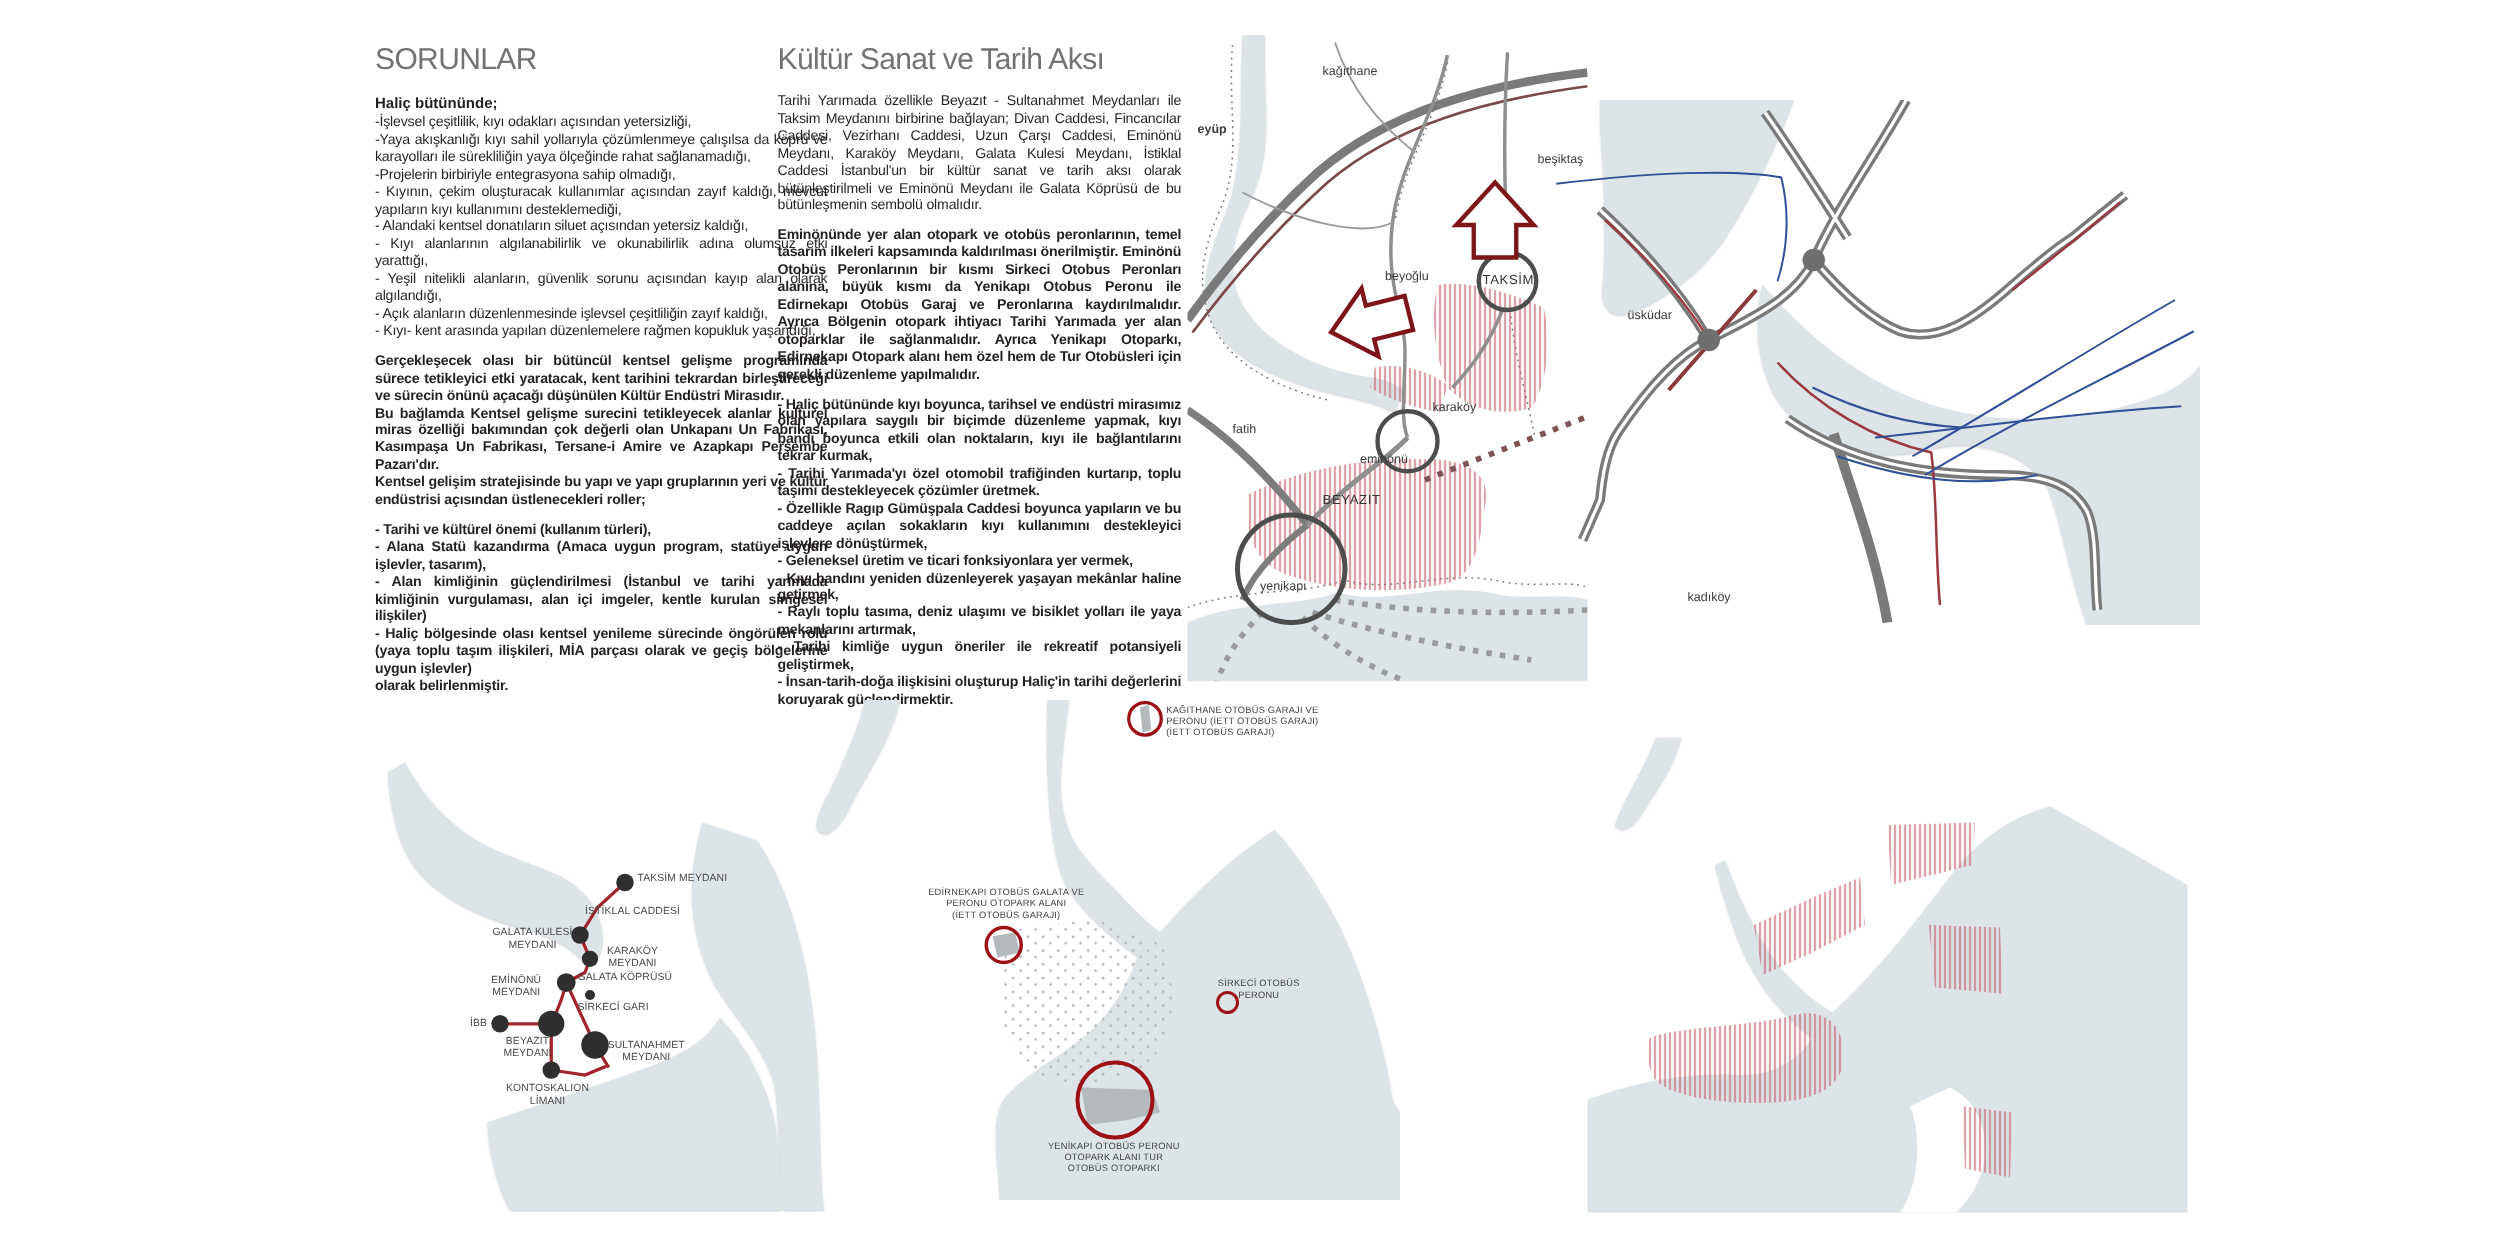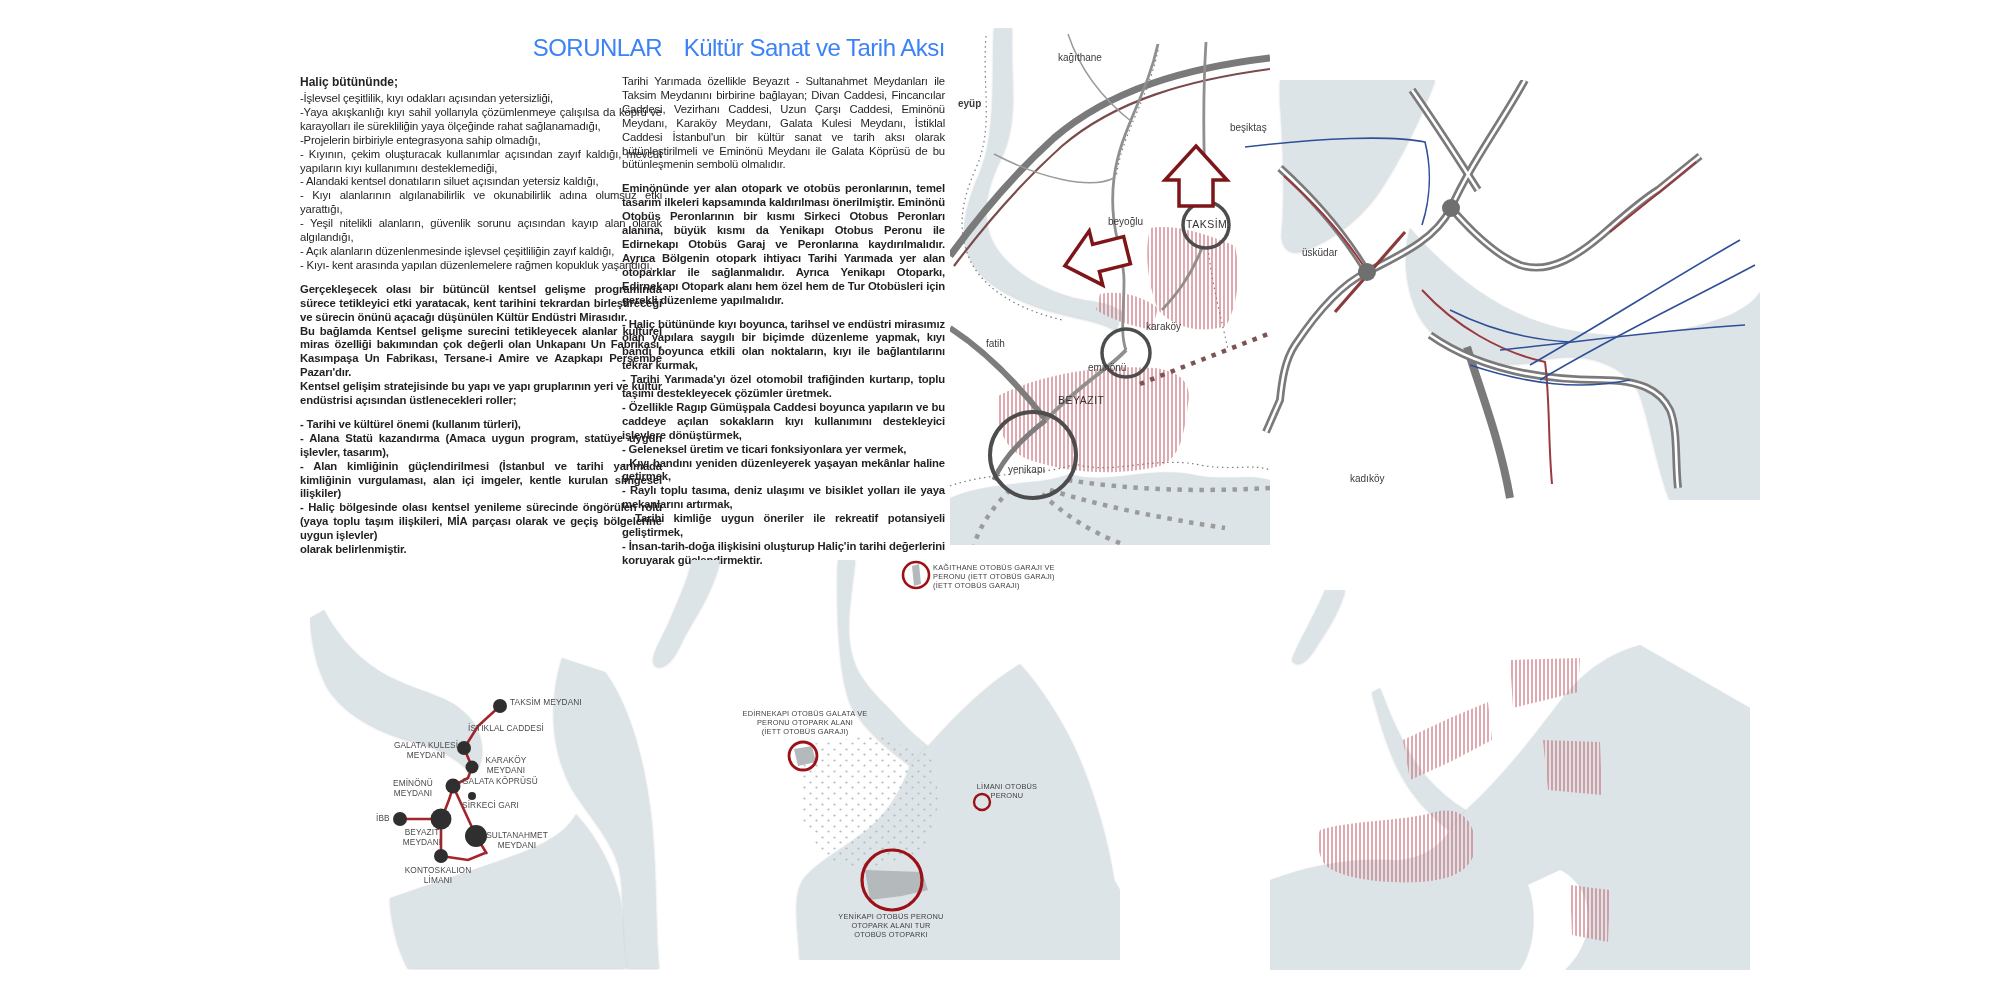--- a/index.html
+++ b/index.html
@@ -9,7 +9,7 @@
   .textcol{position:absolute;}
   #col-left{left:300px;top:34px;width:362px;}
   #col-mid{left:622px;top:34px;width:323px;}
-  h1.sec{font-size:24px;font-weight:400;letter-spacing:-0.5px;margin:0 0 14px 0;line-height:27px;color:#3b82f6;text-align:right;}
+  h1.sec{font-size:24px;font-weight:400;letter-spacing:-0.5px;margin:0 0 14px 0;line-height:27px;color:#737373;}
   h1.sec2{font-size:24px;font-weight:400;letter-spacing:-0.5px;margin:26px 0 12px 0;line-height:27px;color:#2a2a2a;}
   .subhead{font-size:12px;font-weight:bold;margin:0 0 3px 0;}
   .body{font-size:11.3px;line-height:13.9px;text-align:justify;white-space:pre-line;letter-spacing:-0.15px;}

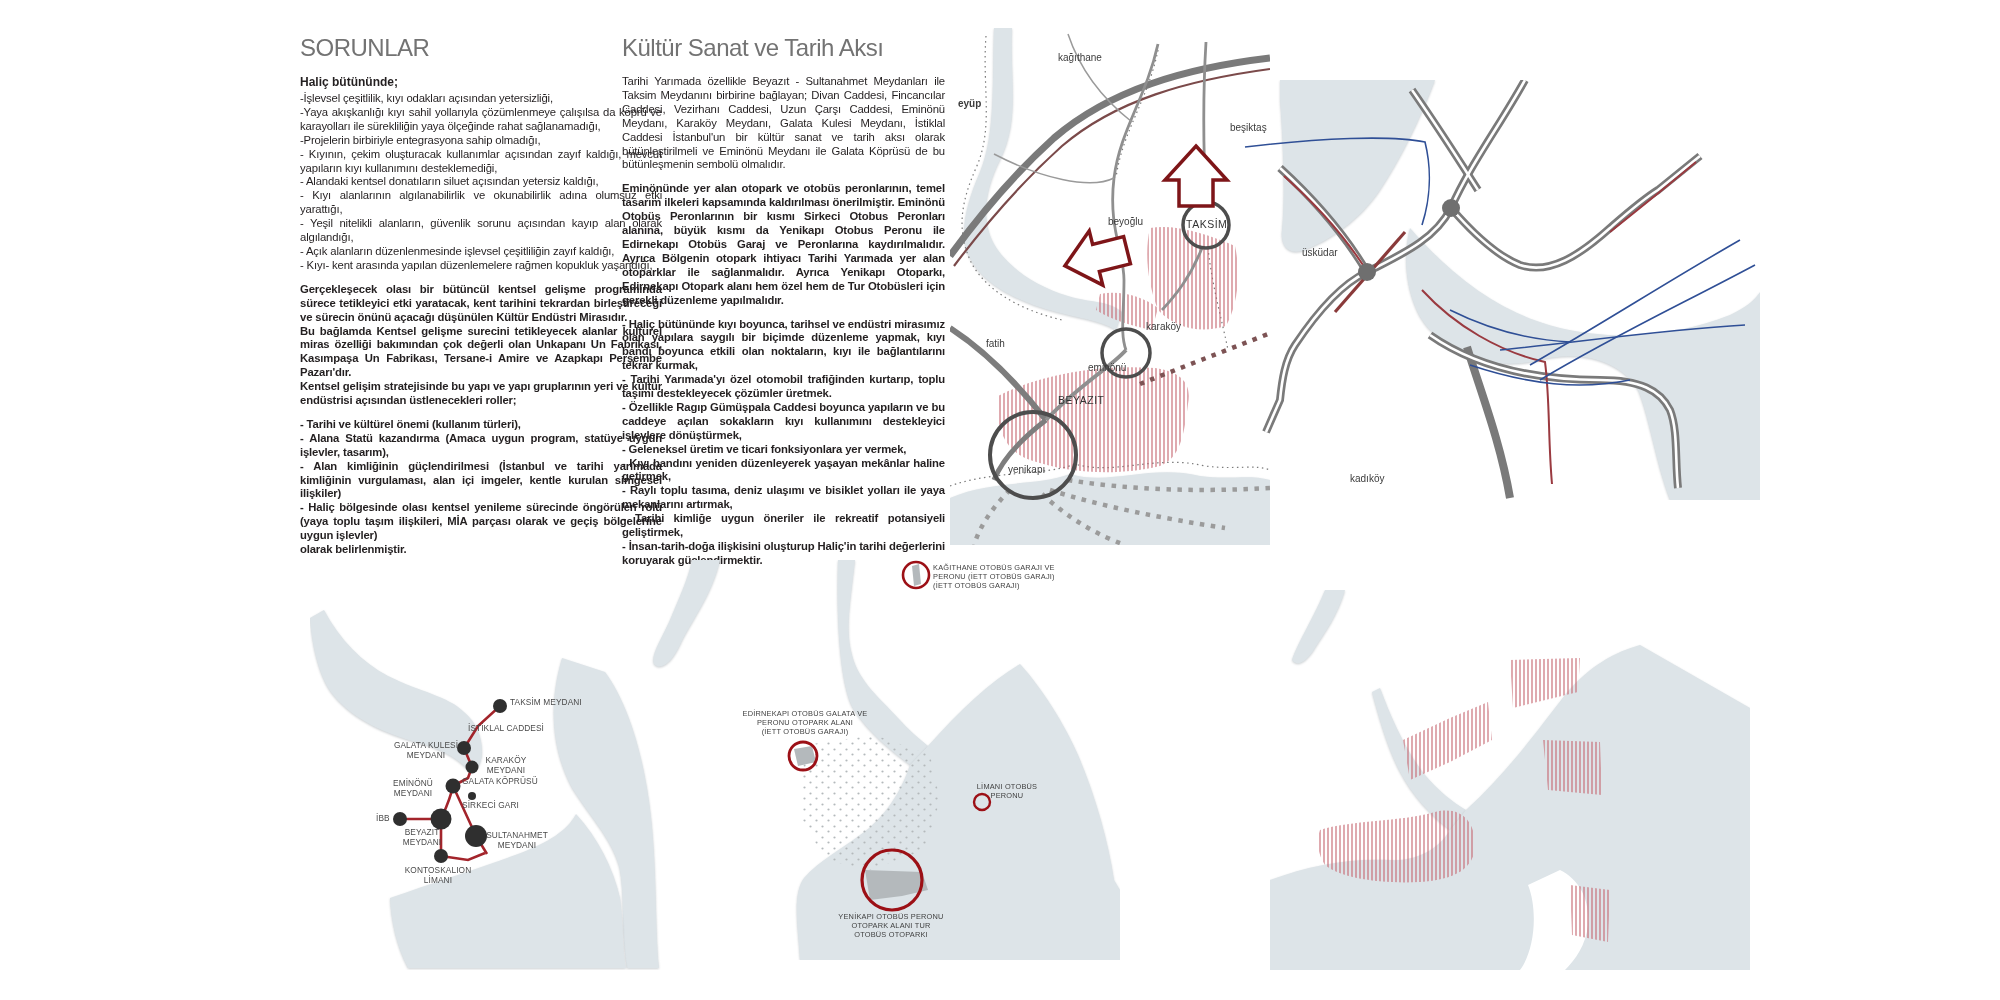--- a/index.html
+++ b/index.html
@@ -268,7 +268,7 @@
     <div class="annlabel ctr" style="left:165px;top:149px;">EDİRNEKAPI OTOBÜS GALATA VE
 PERONU OTOPARK ALANI
 (İETT OTOBÜS GARAJI)</div>
-    <div class="annlabel ctr" style="left:367px;top:222px;">LİMANI OTOBÜS
+    <div class="annlabel ctr" style="left:367px;top:222px;">SİRKECİ OTOBÜS
 PERONU</div>
     <div class="annlabel ctr" style="left:251px;top:352px;">YENİKAPI OTOBÜS PERONU
 OTOPARK ALANI TUR

